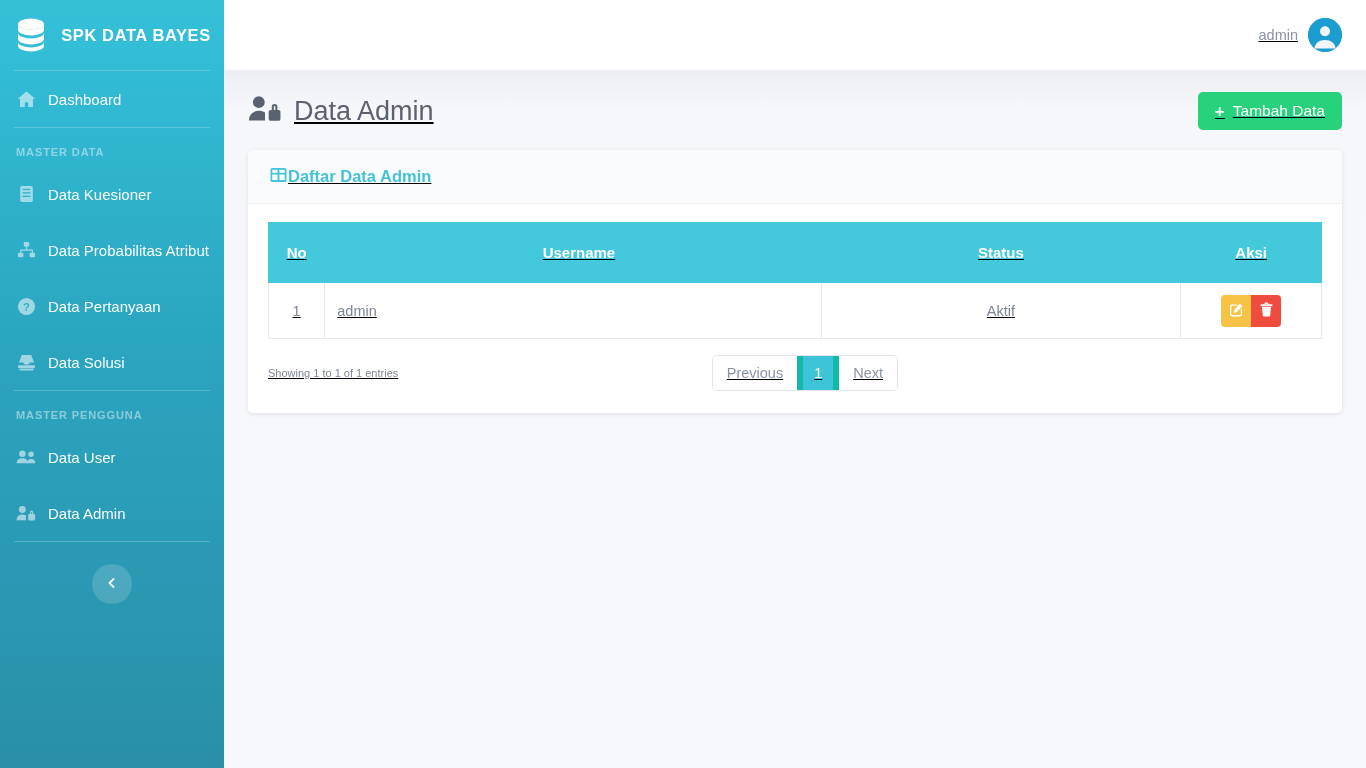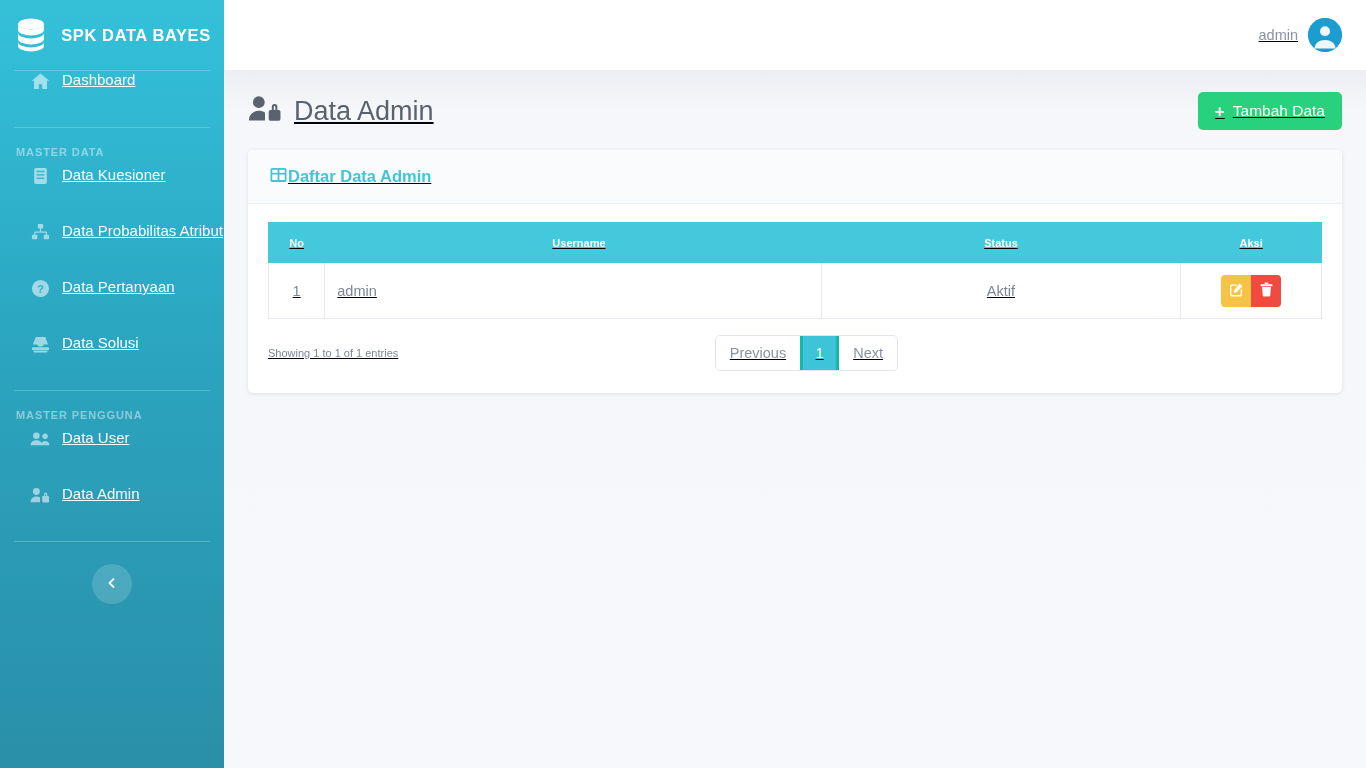--- a/index.html
+++ b/index.html
@@ -40,15 +40,14 @@
     margin: 0 14px;
   }
   .nav-item {
-    display: flex; align-items: flex-start;
+    display: flex; align-items: center;
     gap: 12px;
     height: 56px;
-    padding: 0 30px;
+    padding: 0 16px;
     color: #ffffff;
     font-size: 15px;
     cursor: pointer;
     white-space: nowrap;
-    text-decoration: underline;
   }
   .nav-item .ic {
     width: 20px; height: 20px; flex: 0 0 20px;

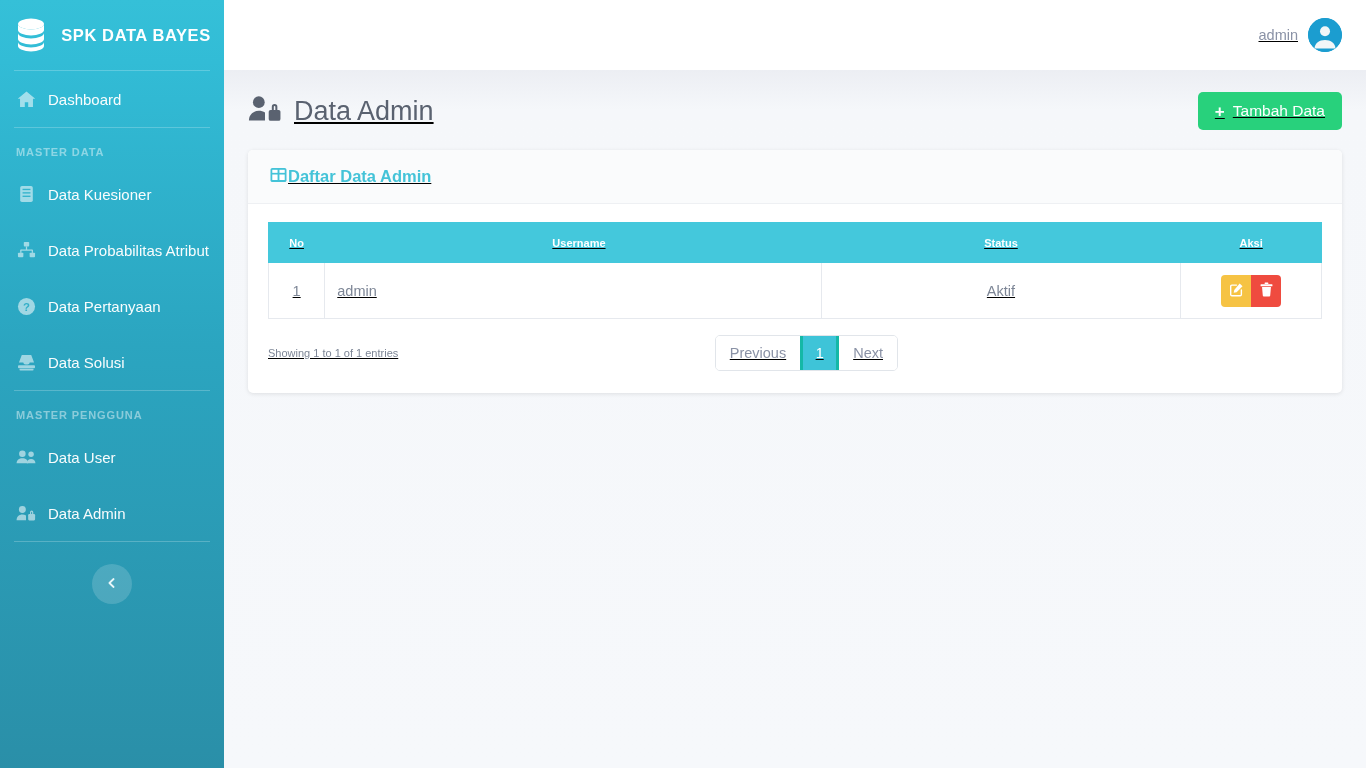--- a/index.html
+++ b/index.html
@@ -166,9 +166,9 @@
   table.dt thead th {
     background: #44c8dc;
     color: #ffffff;
-    font-size: 11px;
+    font-size: 15px;
     font-weight: bold;
-    height: 40px;
+    height: 60px;
     text-align: center;
     border: 1px solid #44c8dc;
   }

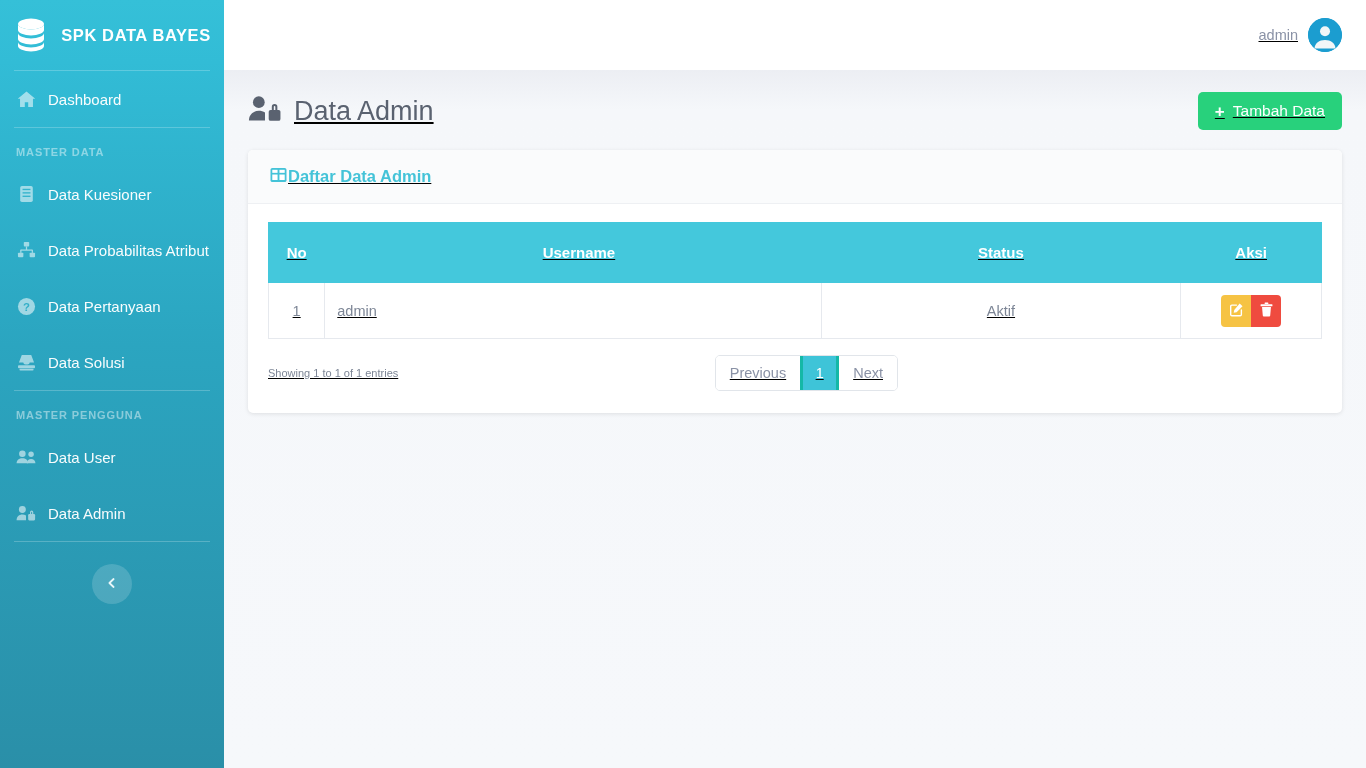--- a/index.html
+++ b/index.html
@@ -209,7 +209,7 @@
     color: #8a92a6;
     background: #fff;
     cursor: pointer;
-    border-right: 3px solid #14b8a6;
+    border-right: 6px solid #14b8a6;
   }
   .pg-btn:last-child { border-right: none; }
   .pg-btn.active { background: #3ec4d8; color: #ffffff; min-width: 36px; padding: 0; }

